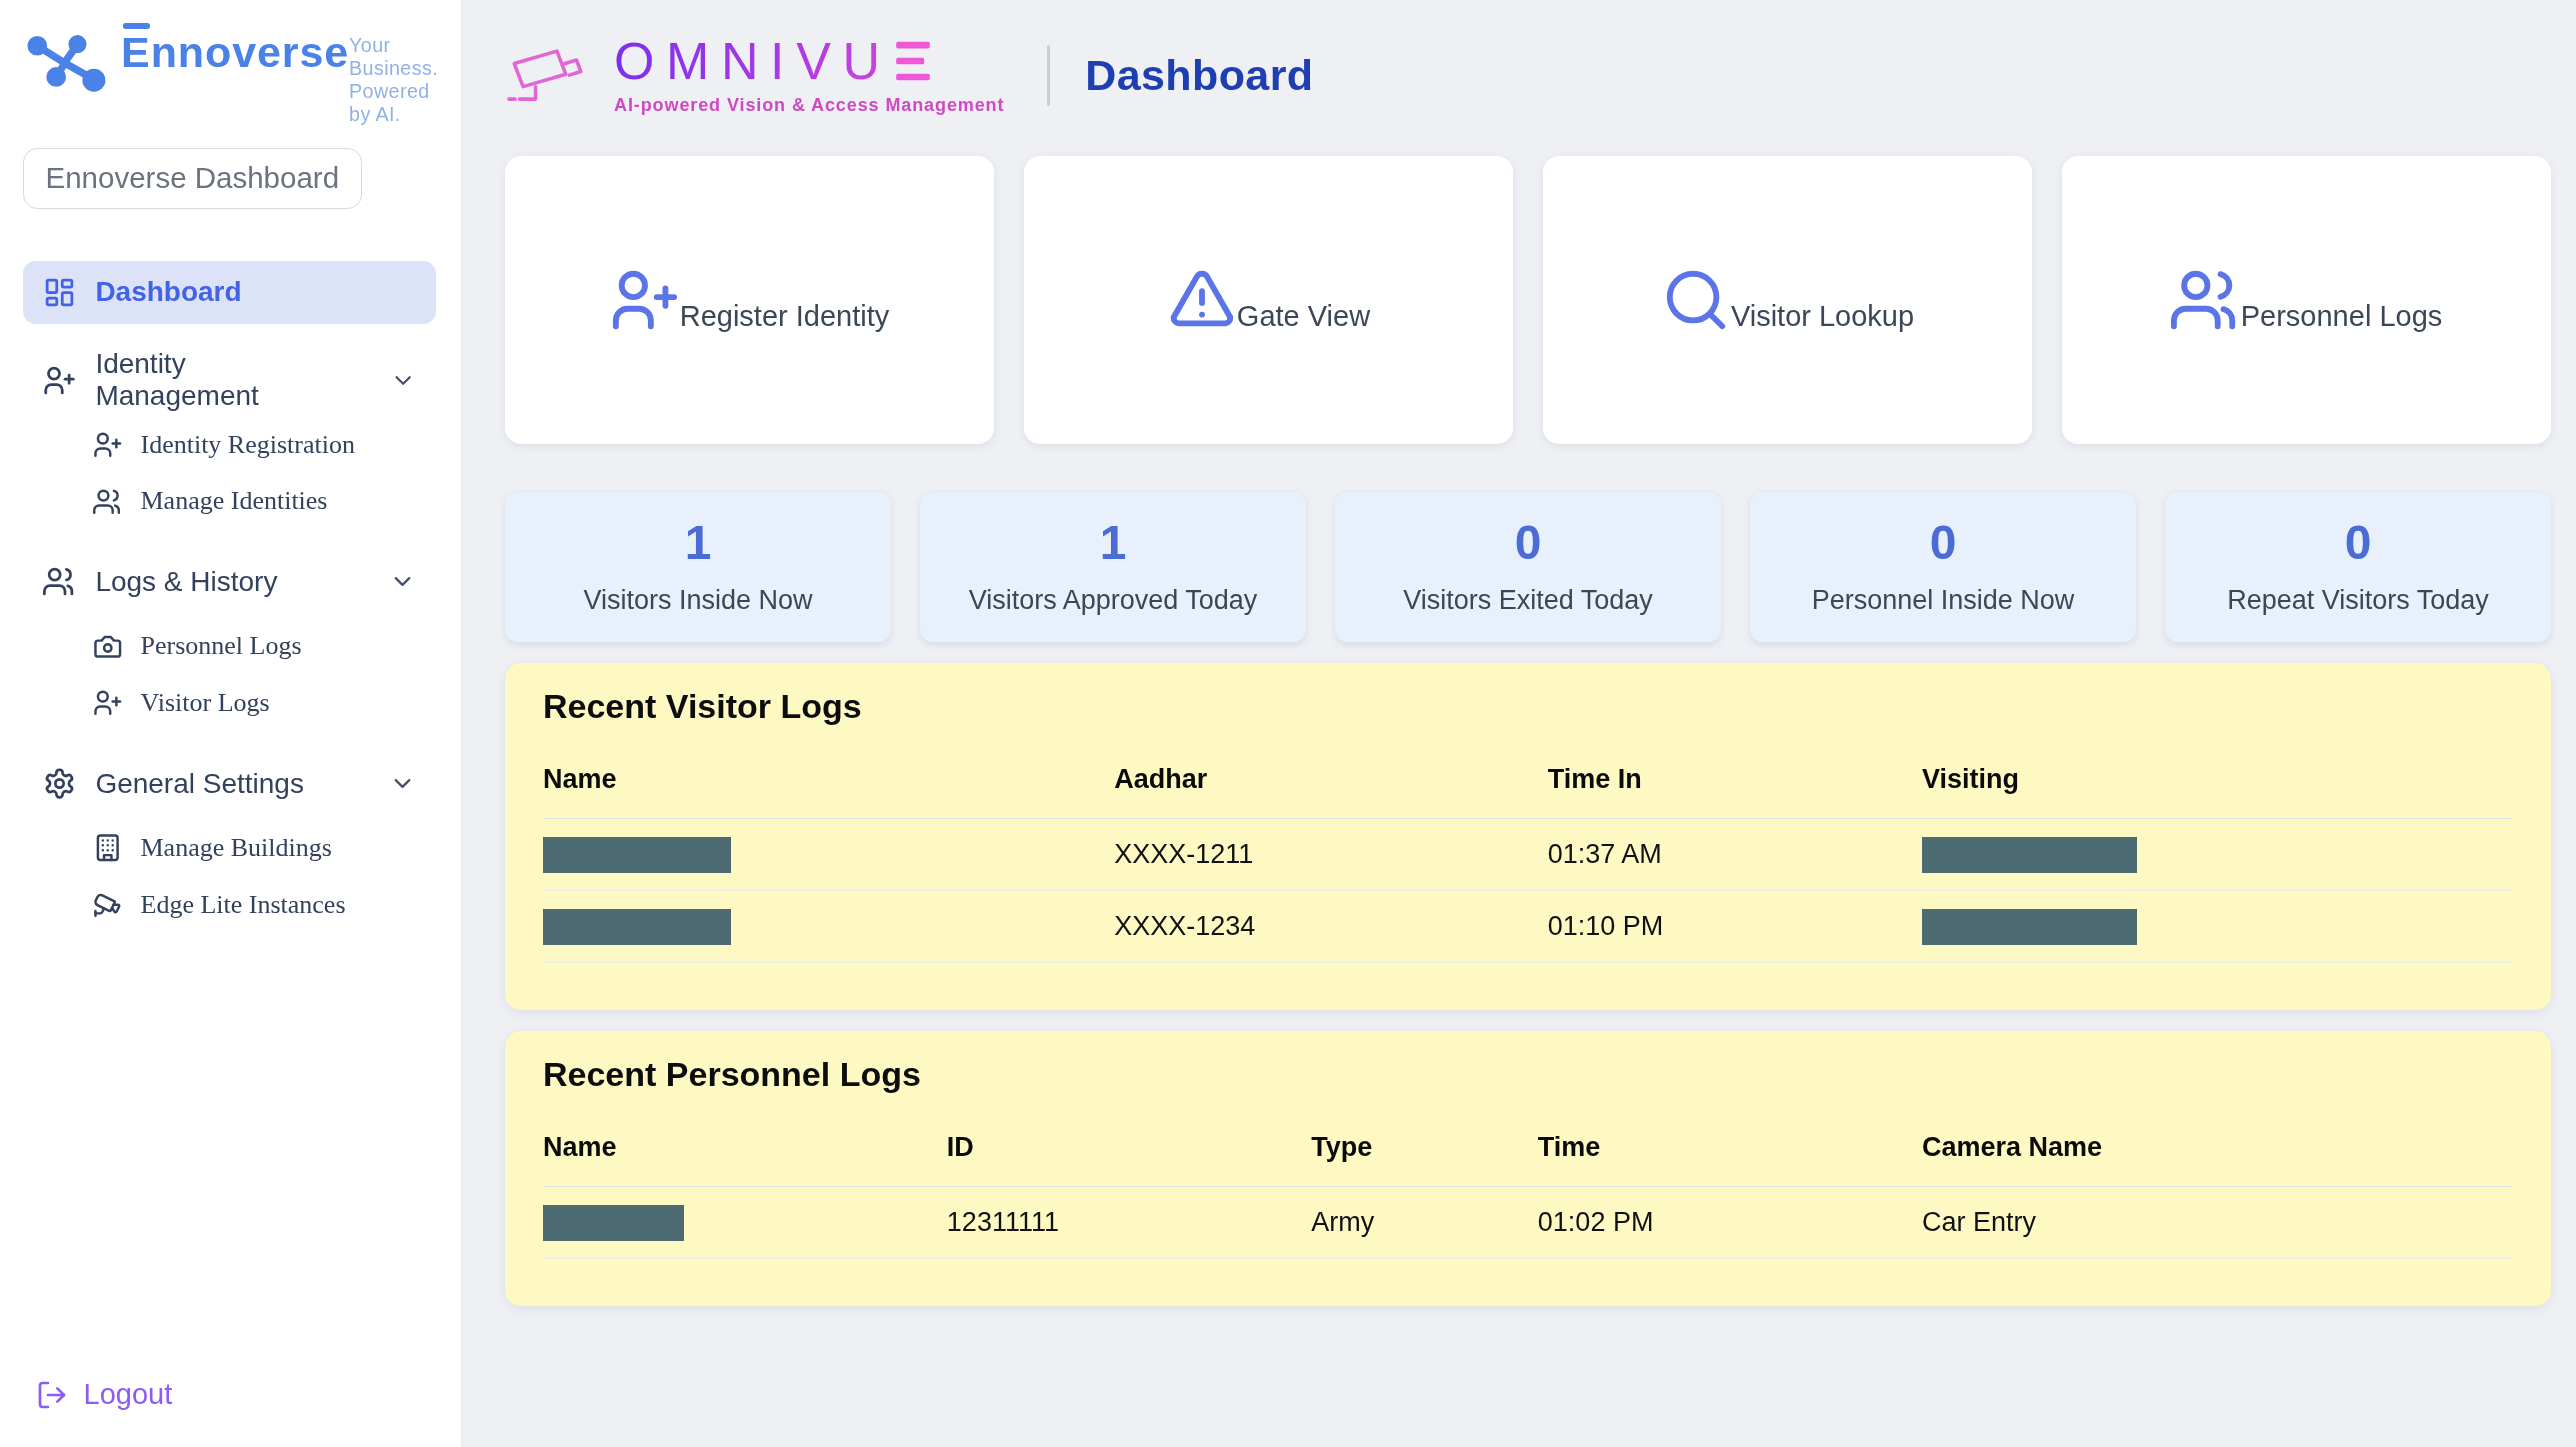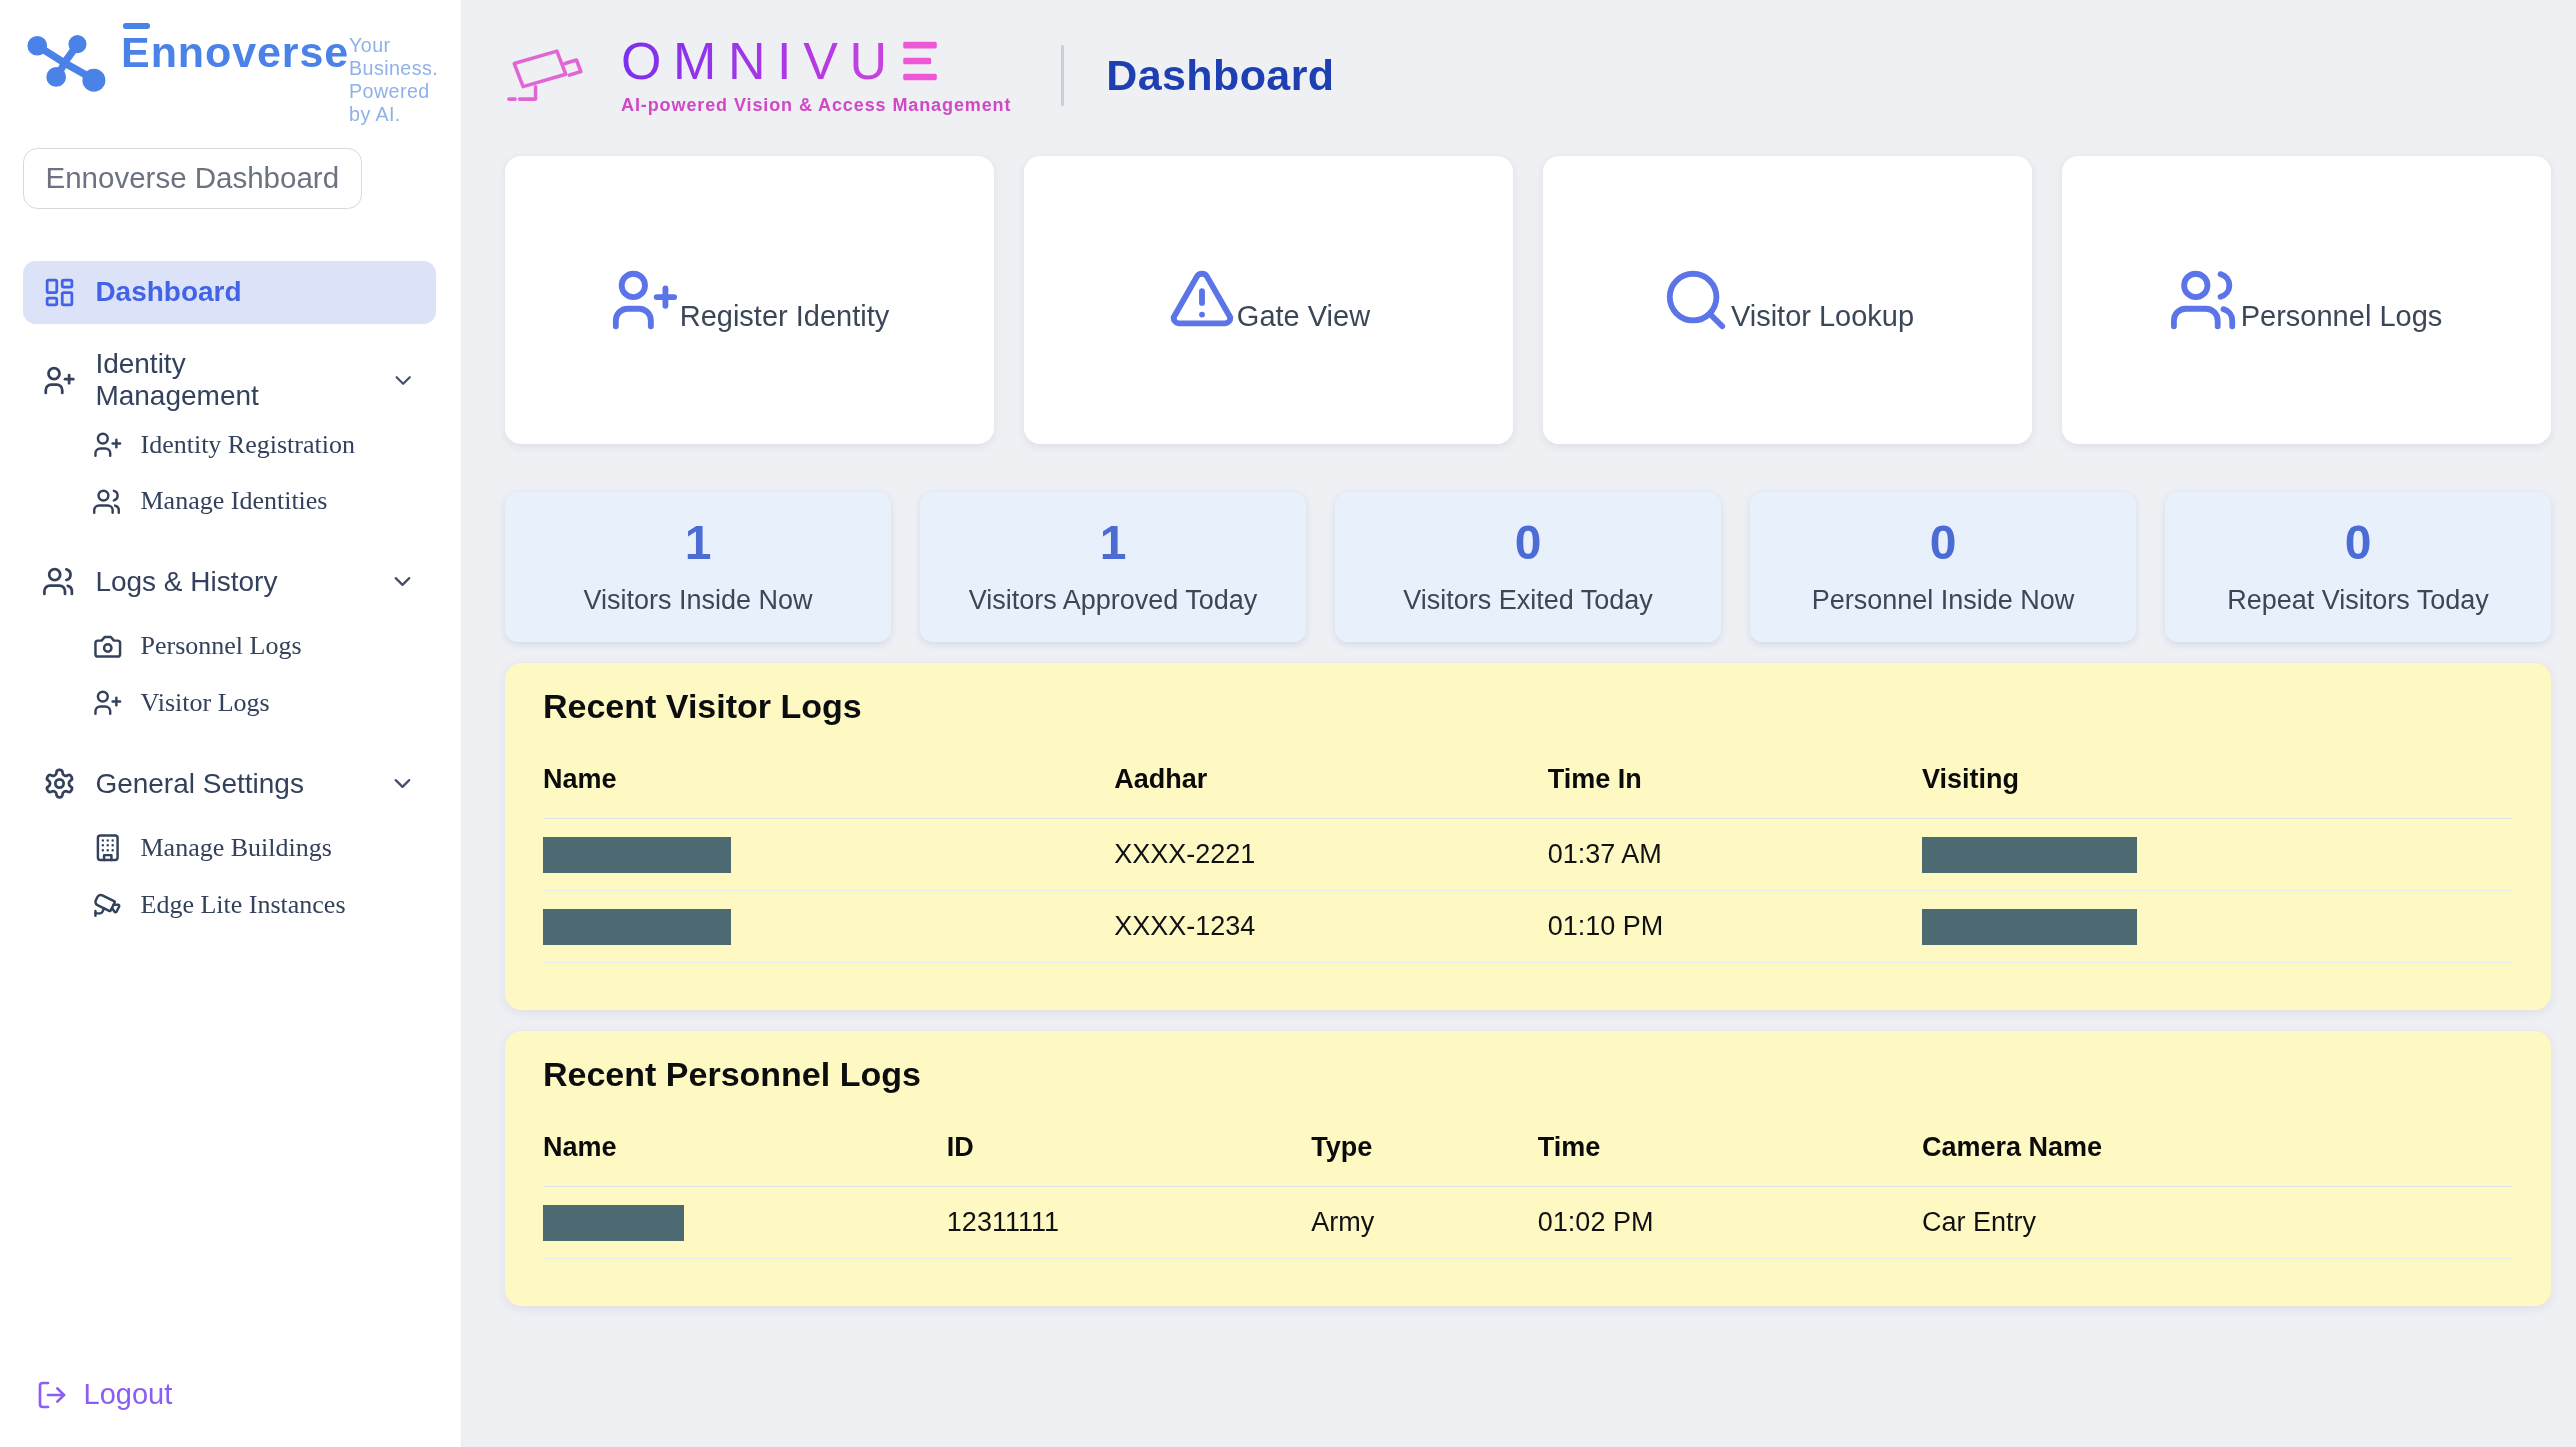--- a/index.html
+++ b/index.html
@@ -34,7 +34,7 @@
 
   
   .main { flex:1; padding:38px 25px 0 43px; min-width:0; }
-  .page-header { display:flex; align-items:center; gap:30px; height:75px; }
+  .page-header { display:flex; align-items:center; gap:23px; height:75px; }
   .cam-logo { width:86px; height:64px; flex-shrink:0; }
   .wordmark-block { display:flex; flex-direction:column; }
   .wordmark { display:flex; align-items:center; font-size:52px; letter-spacing:11.6px; font-weight:400; line-height:1;

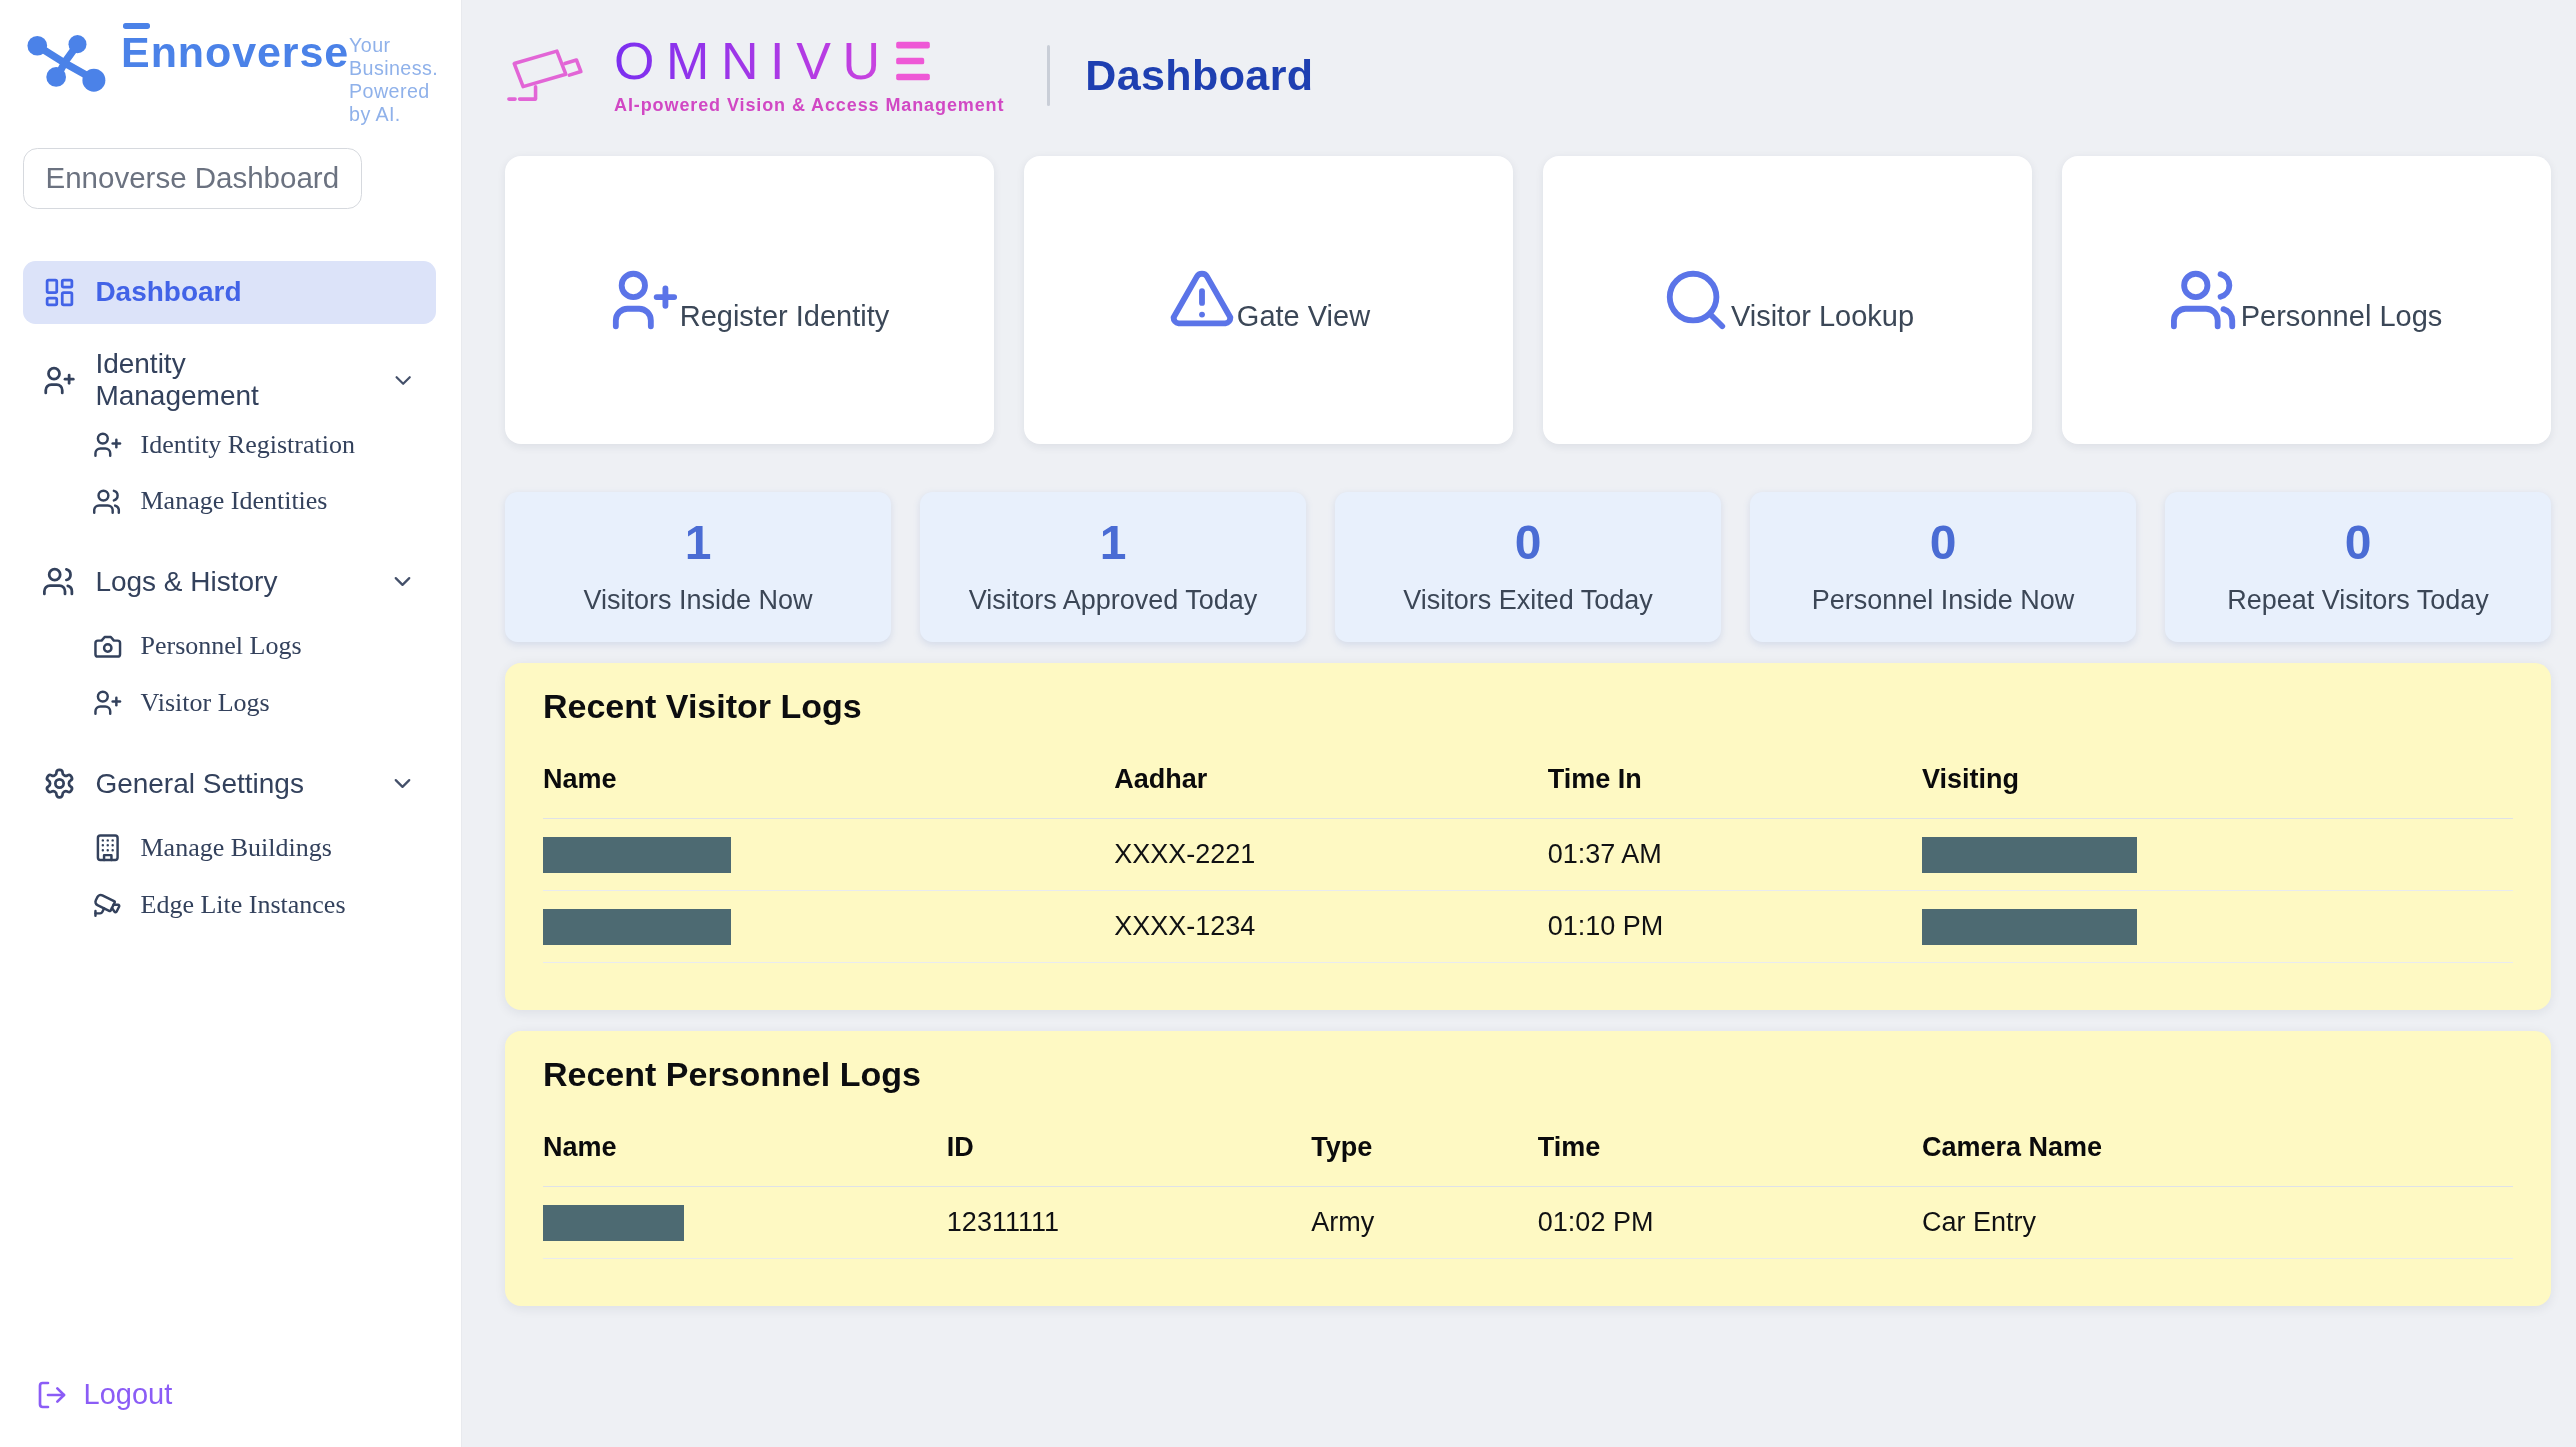--- a/index.html
+++ b/index.html
@@ -320,7 +320,7 @@
           <div>
               <div class="redact r-name-v"></div>
             </div>
-          <span>XXXX-2221</span>
+          <span>XXXX-1211</span>
           <span>01:37 AM</span>
           <div>
               <div class="redact r-visit"></div>

